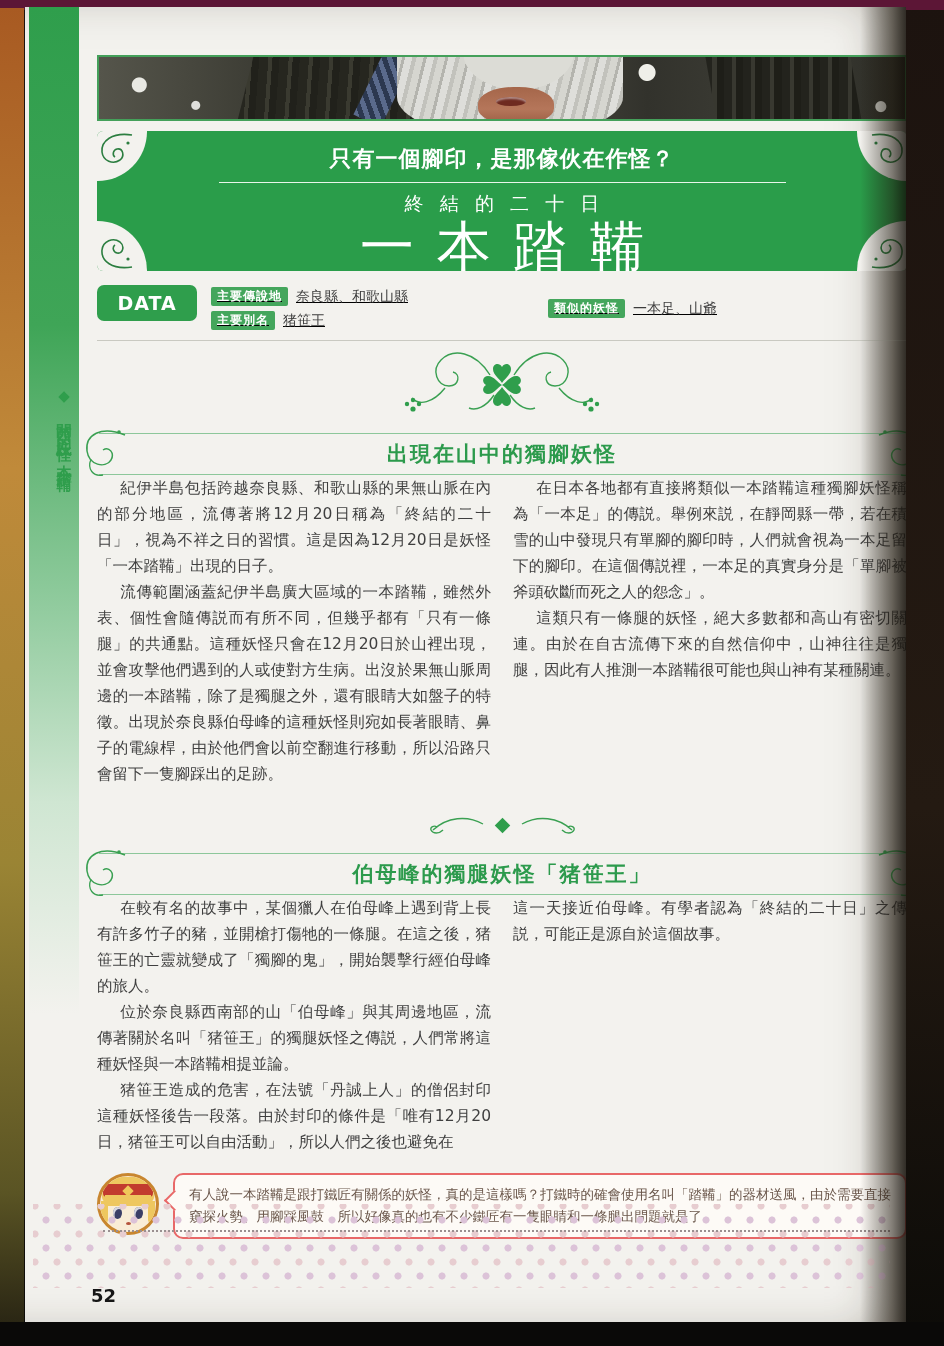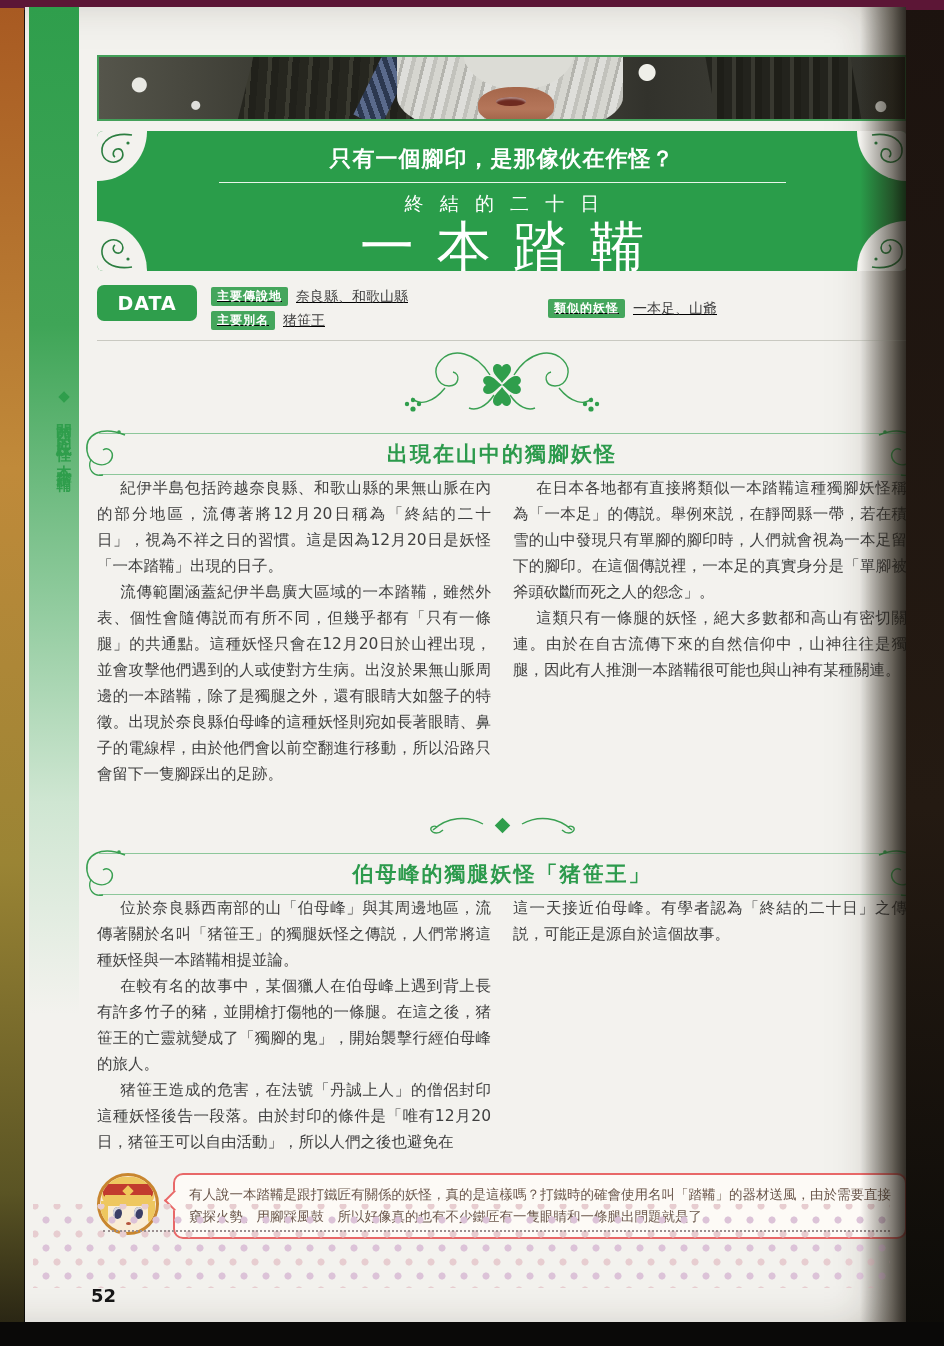--- a/index.html
+++ b/index.html
@@ -304,8 +304,8 @@
 
       <div class="columns">
         <div class="col">
+          <p>在較有名的故事中，某個獵人在伯母峰上遇到背上長有許多竹子的豬，並開槍打傷牠的一條腿。在這之後，猪笹王的亡靈就變成了「獨腳的鬼」，開始襲擊行經伯母峰的旅人。</p>
           <p>位於奈良縣西南部的山「伯母峰」與其周邊地區，流傳著關於名叫「猪笹王」的獨腿妖怪之傳説，人們常將這種妖怪與一本踏鞴相提並論。</p>
-          <p>在較有名的故事中，某個獵人在伯母峰上遇到背上長有許多竹子的豬，並開槍打傷牠的一條腿。在這之後，猪笹王的亡靈就變成了「獨腳的鬼」，開始襲擊行經伯母峰的旅人。</p>
           <p>猪笹王造成的危害，在法號「丹誠上人」的僧侶封印這種妖怪後告一段落。由於封印的條件是「唯有12月20日，猪笹王可以自由活動」，所以人們之後也避免在</p>
         </div>
         <div class="col">

